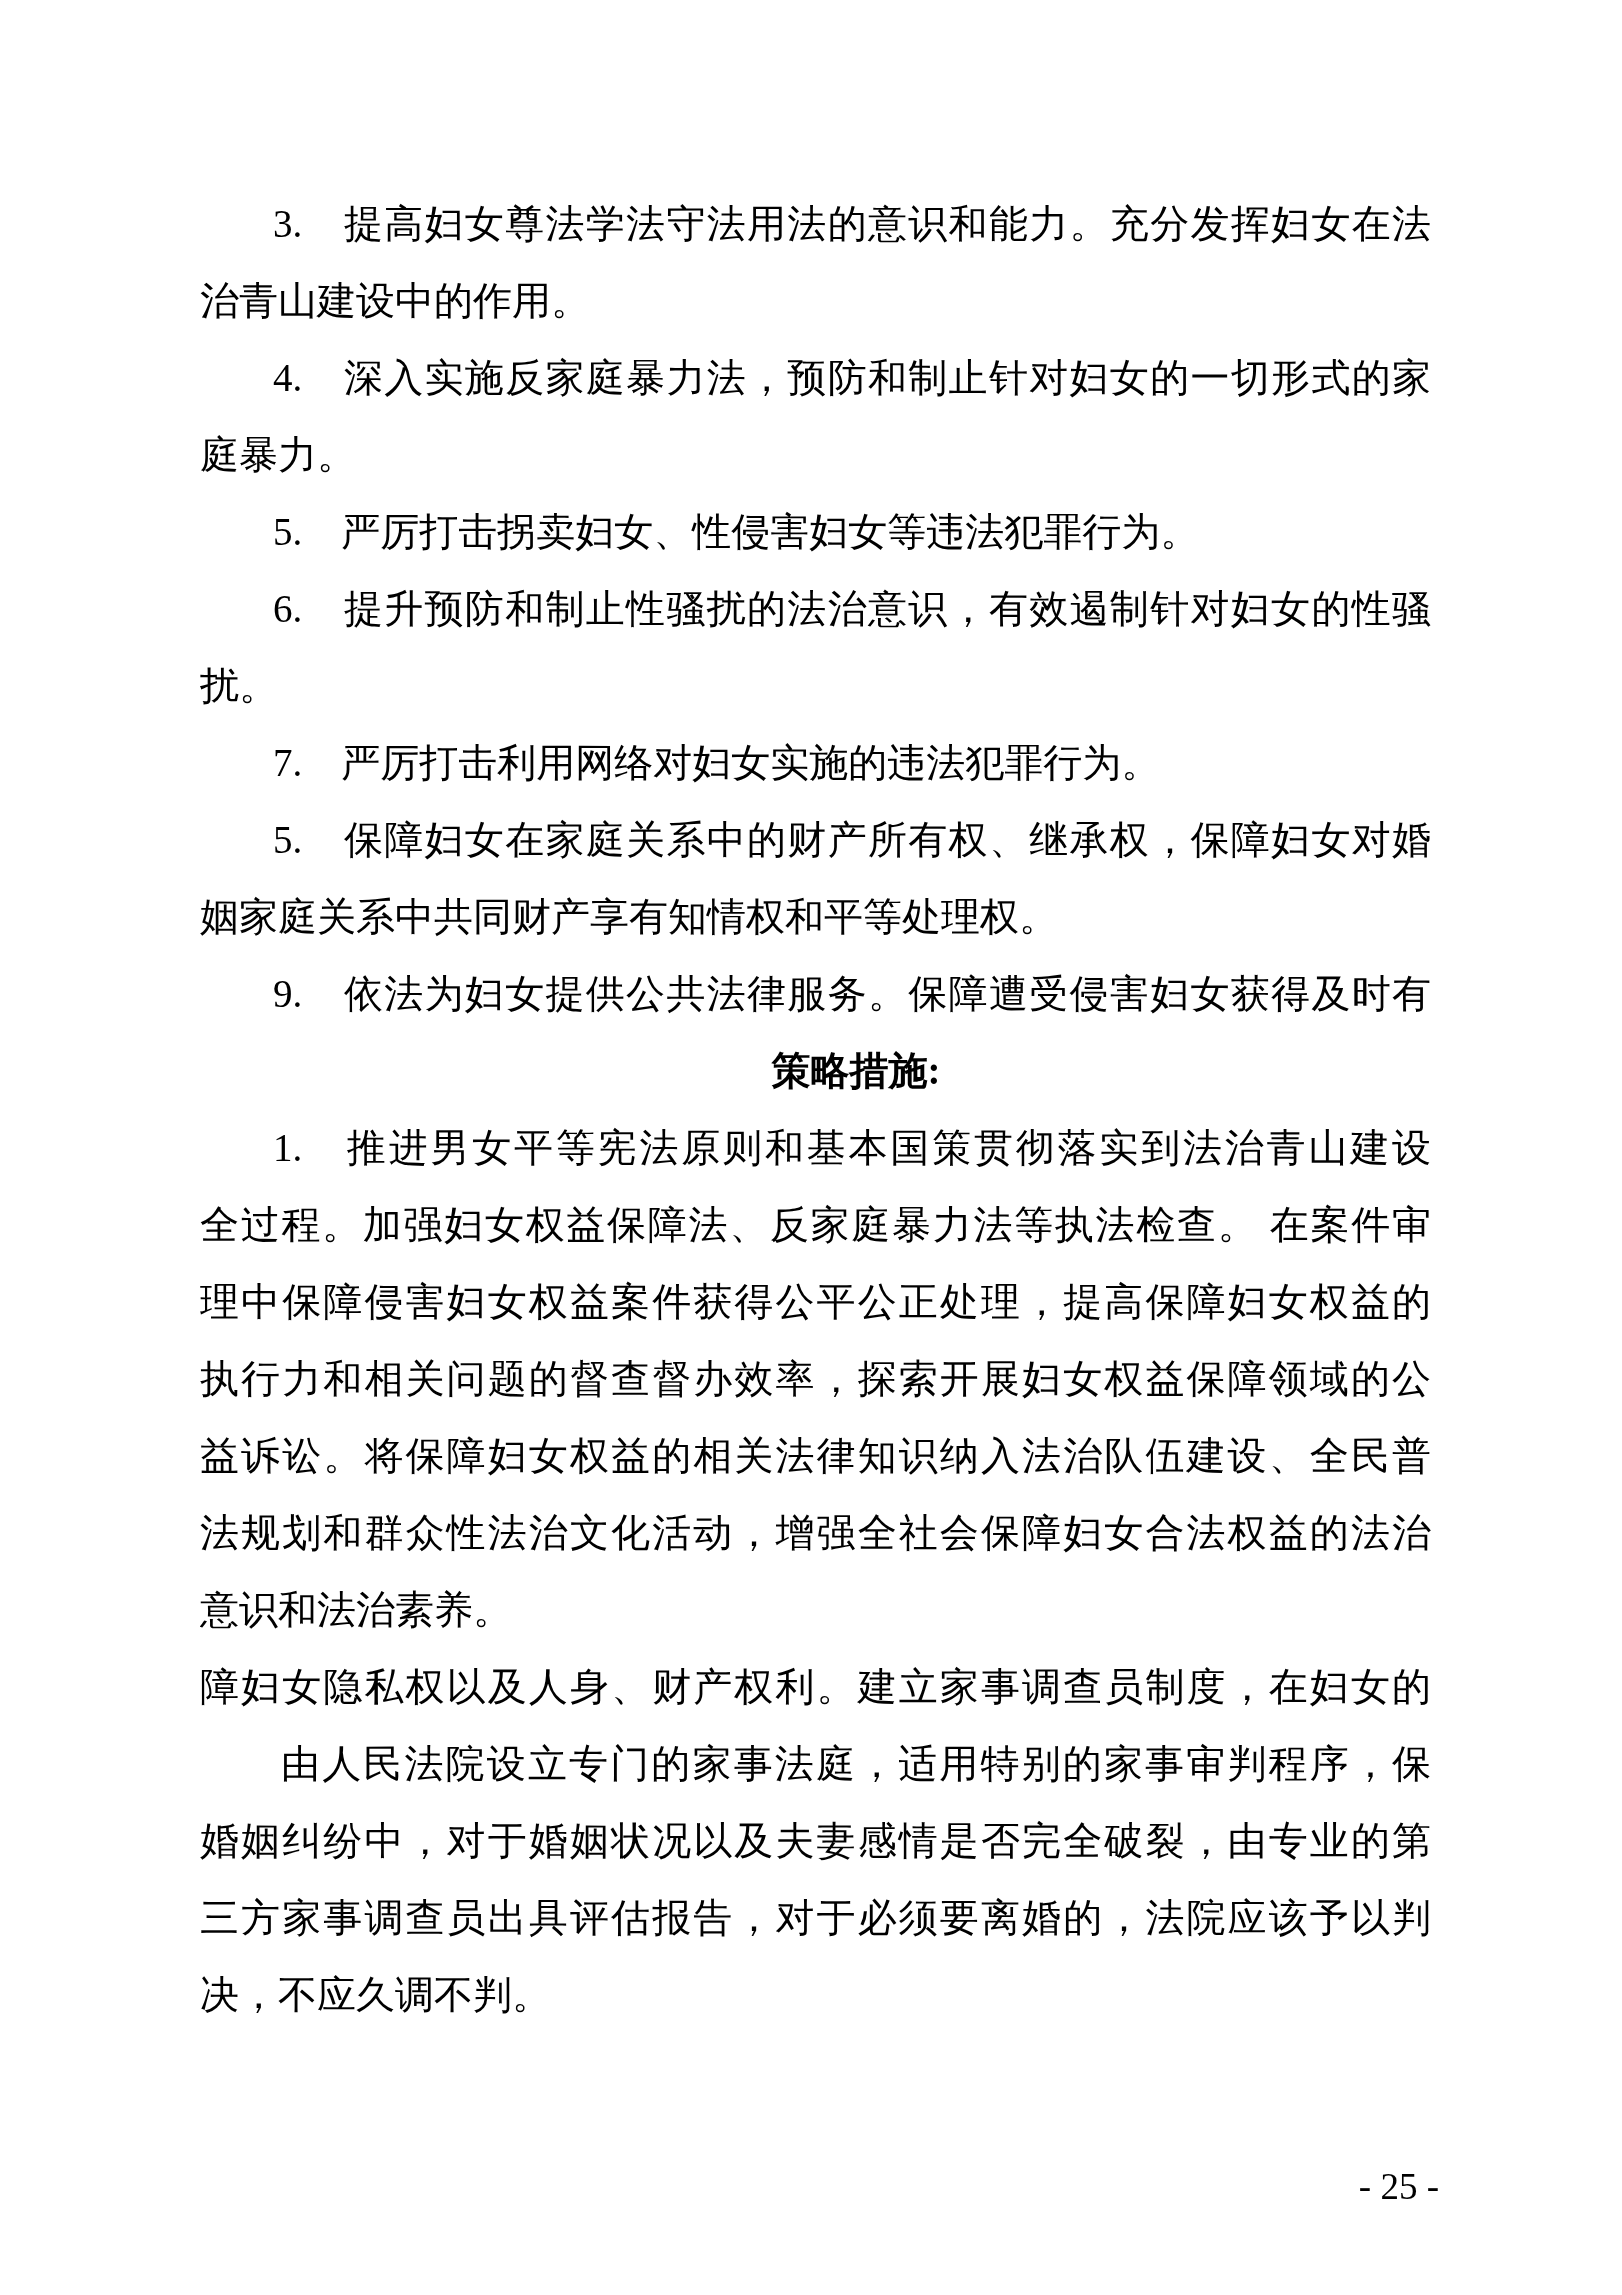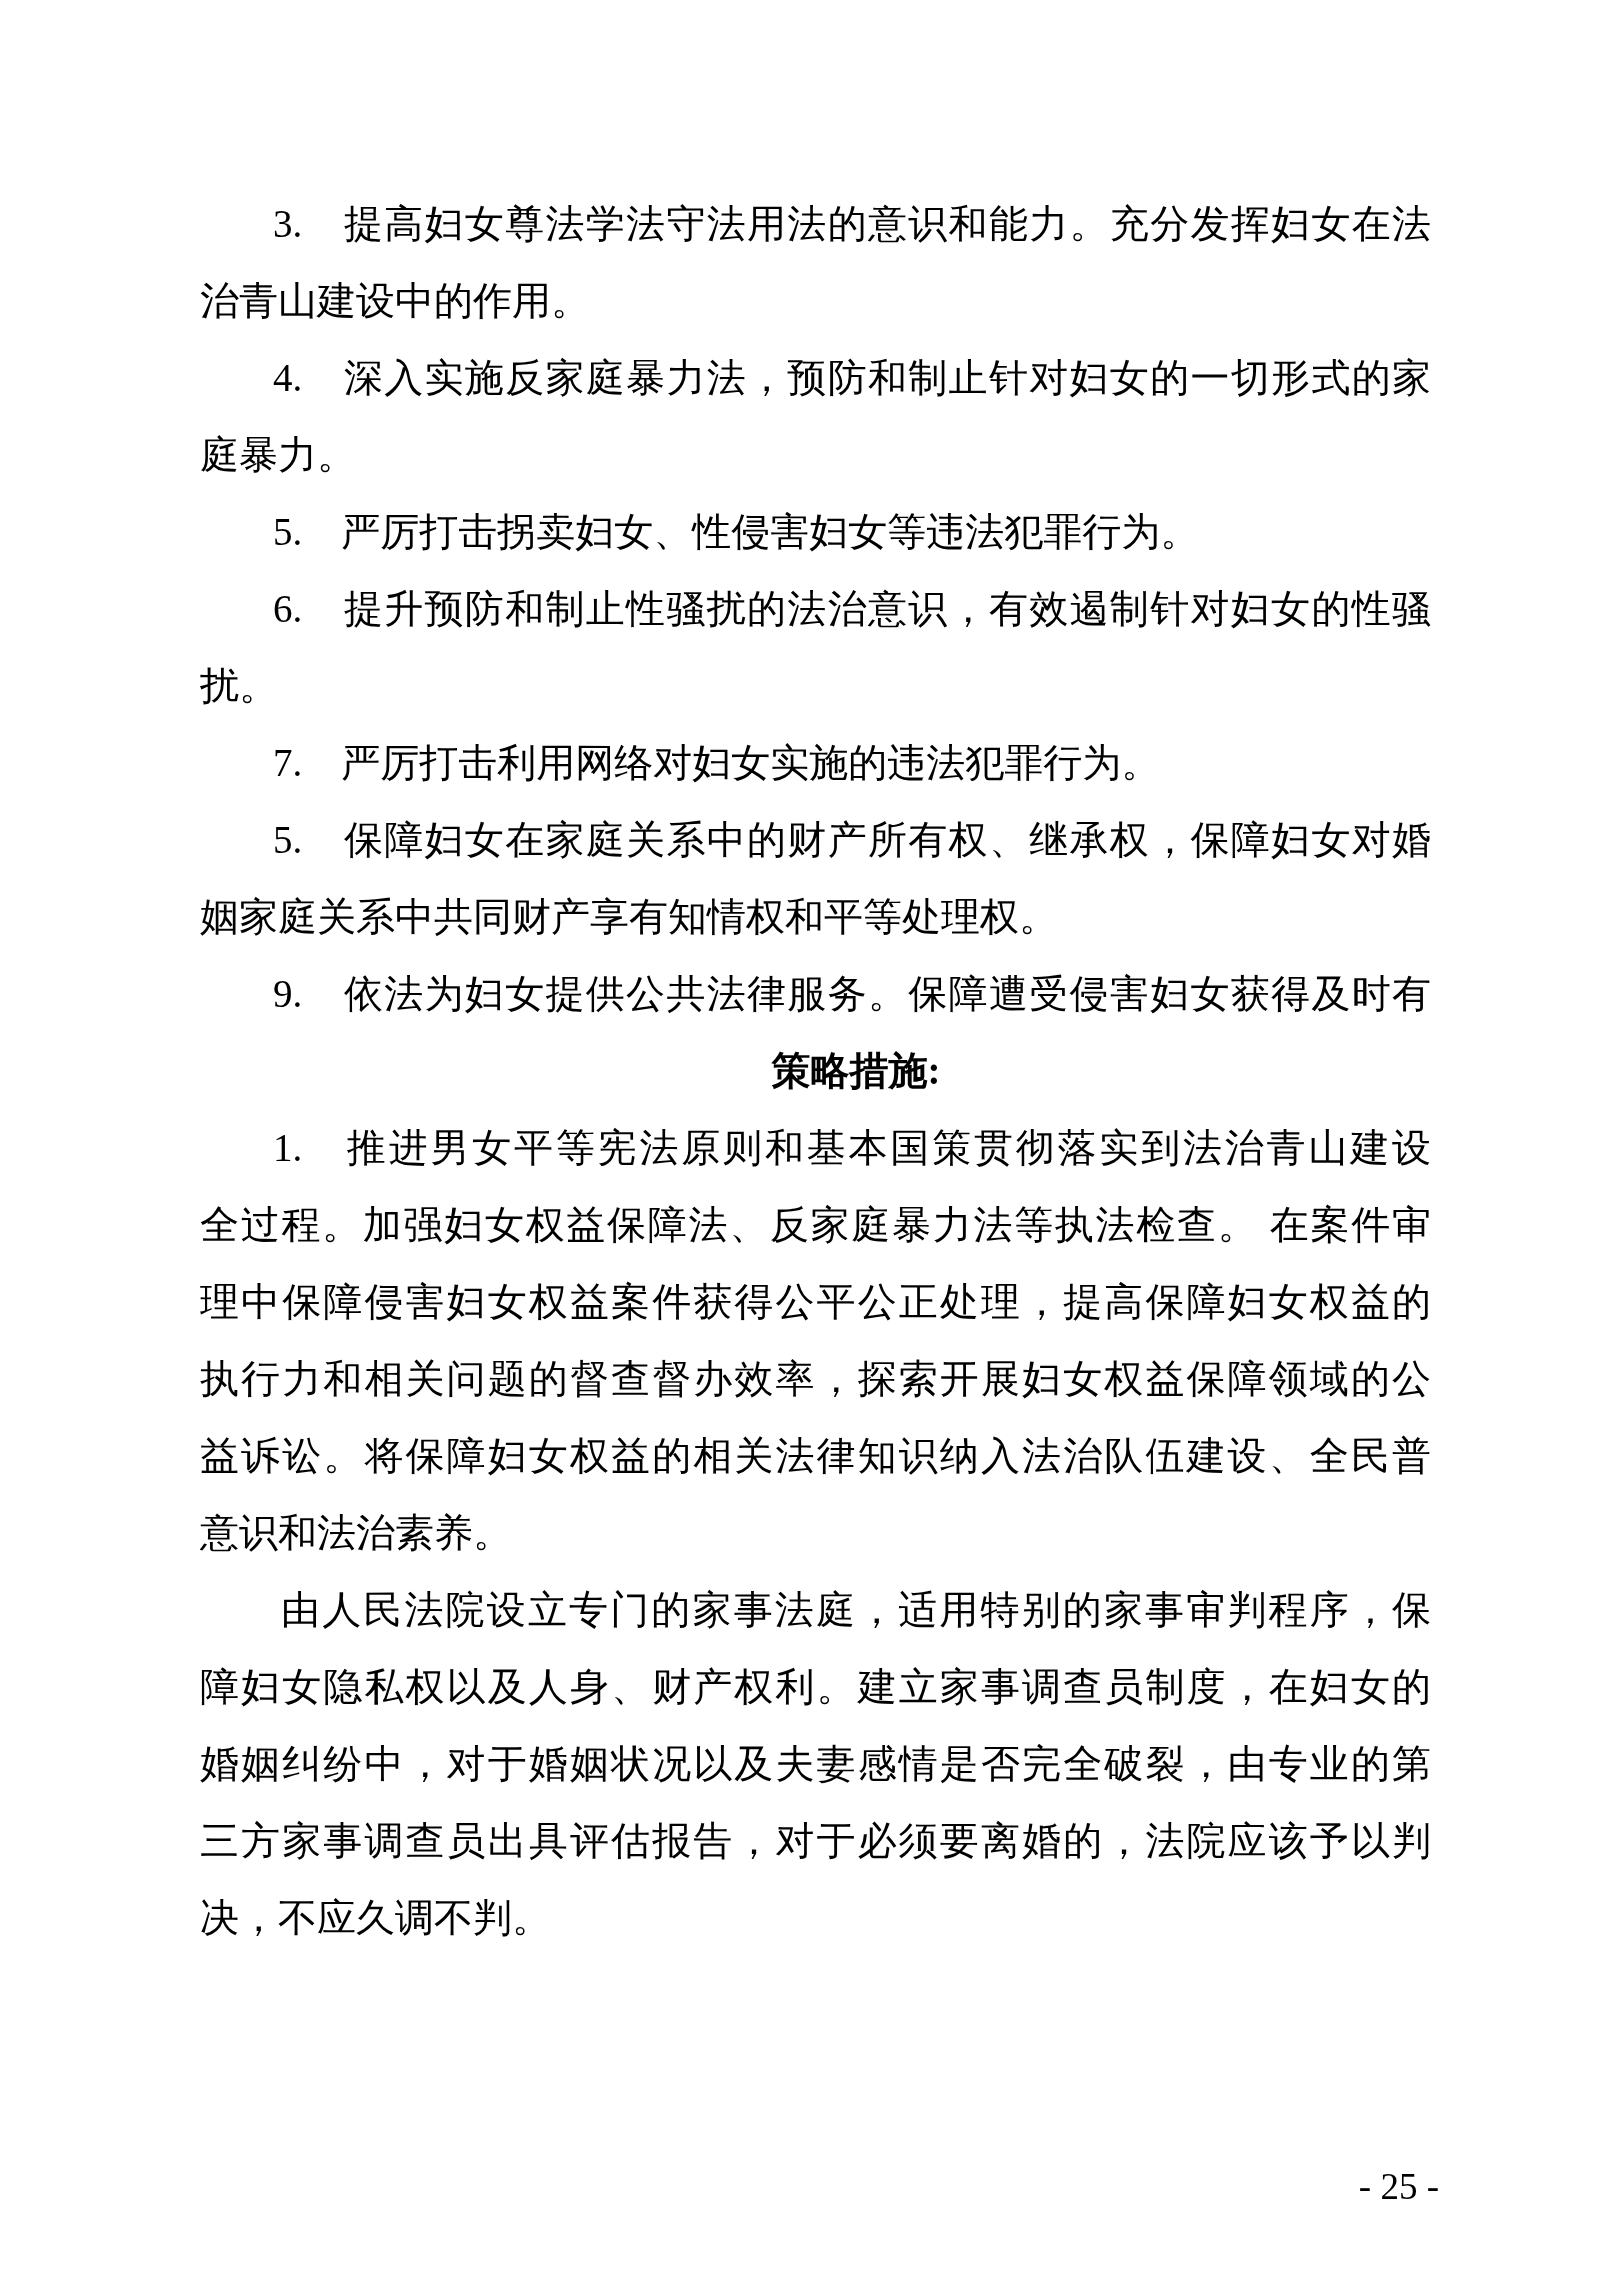--- a/index.html
+++ b/index.html
@@ -72,6 +72,7 @@
   <div class="line fill">理中保障侵害妇女权益案件获得公平公正处理，提高保障妇女权益的</div>
   <div class="line fill">执行力和相关问题的督查督办效率，探索开展妇女权益保障领域的公</div>
   <div class="line fill">益诉讼。将保障妇女权益的相关法律知识纳入法治队伍建设、全民普</div>
+  <div class="line fill">法规划和群众性法治文化活动，增强全社会保障妇女合法权益的法治</div>
   <div class="line">意识和法治素养。</div>
   <div class="line indent2 fill">由人民法院设立专门的家事法庭，适用特别的家事审判程序，保</div>
   <div class="line fill">障妇女隐私权以及人身、财产权利。建立家事调查员制度，在妇女的</div>

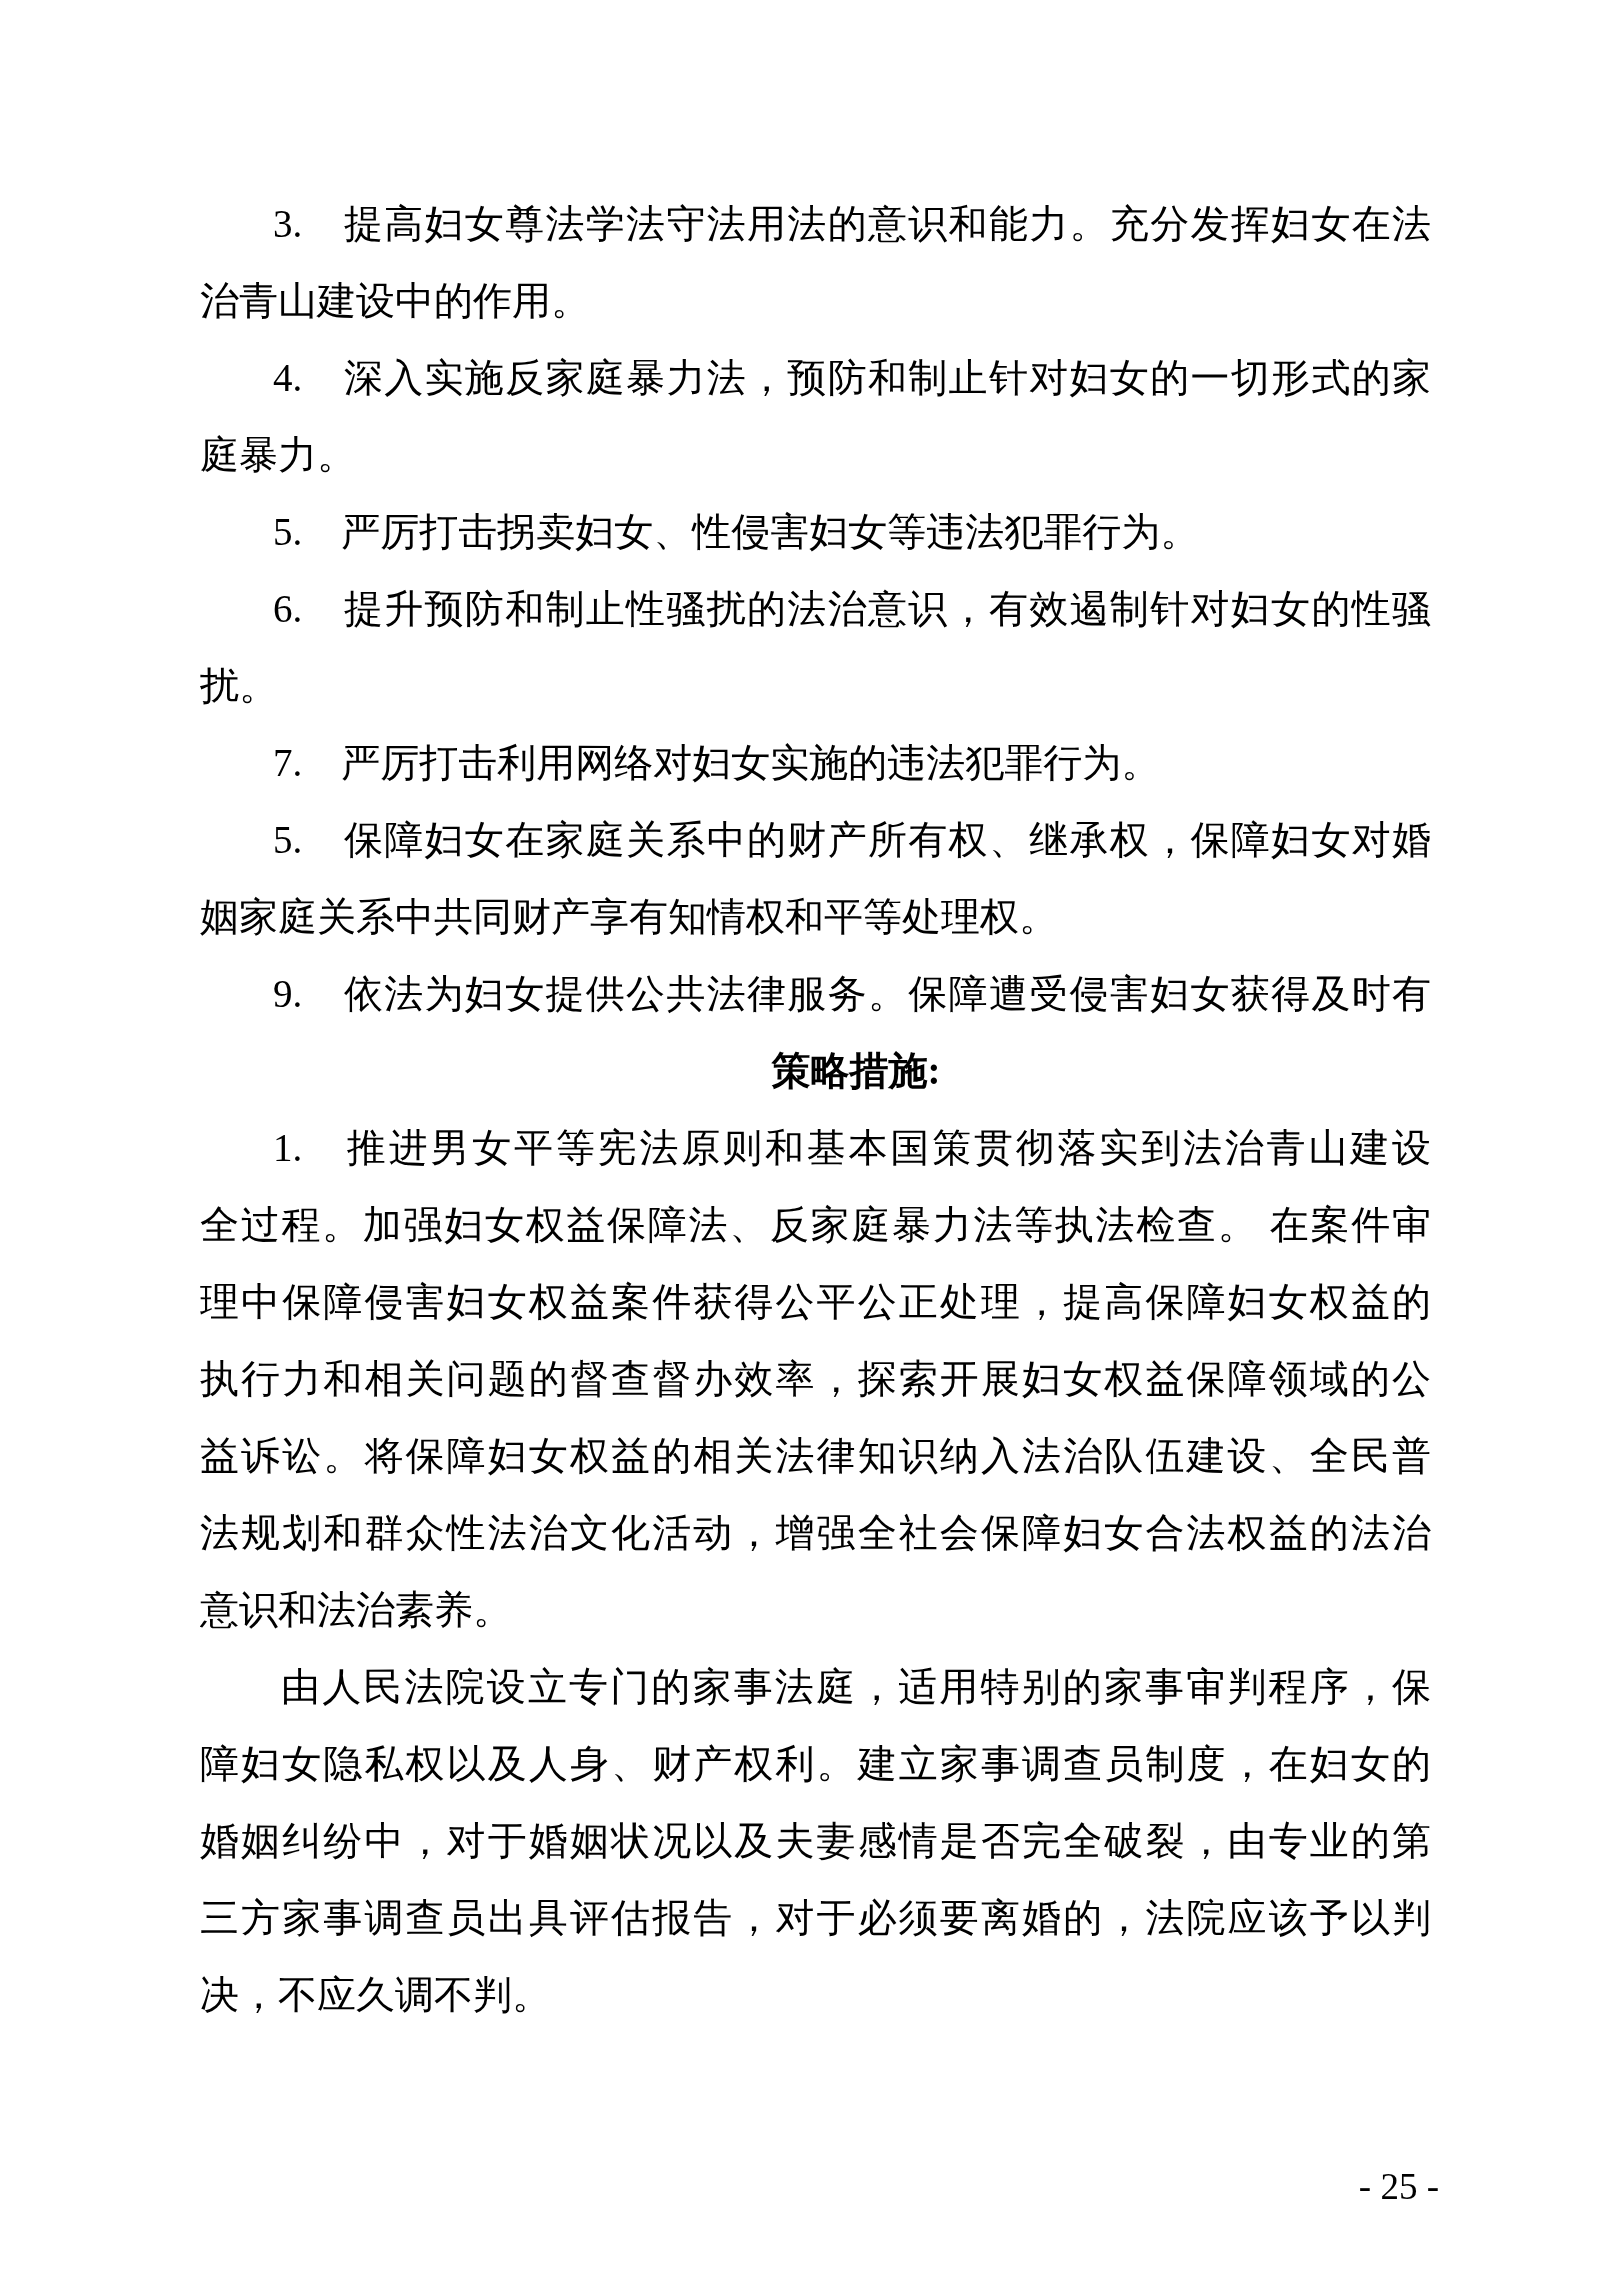--- a/index.html
+++ b/index.html
@@ -74,8 +74,8 @@
   <div class="line fill">益诉讼。将保障妇女权益的相关法律知识纳入法治队伍建设、全民普</div>
   <div class="line fill">法规划和群众性法治文化活动，增强全社会保障妇女合法权益的法治</div>
   <div class="line">意识和法治素养。</div>
+  <div class="line fill">障妇女隐私权以及人身、财产权利。建立家事调查员制度，在妇女的</div>
   <div class="line indent2 fill">由人民法院设立专门的家事法庭，适用特别的家事审判程序，保</div>
-  <div class="line fill">障妇女隐私权以及人身、财产权利。建立家事调查员制度，在妇女的</div>
   <div class="line fill">婚姻纠纷中，对于婚姻状况以及夫妻感情是否完全破裂，由专业的第</div>
   <div class="line fill">三方家事调查员出具评估报告，对于必须要离婚的，法院应该予以判</div>
   <div class="line">决，不应久调不判。</div>

